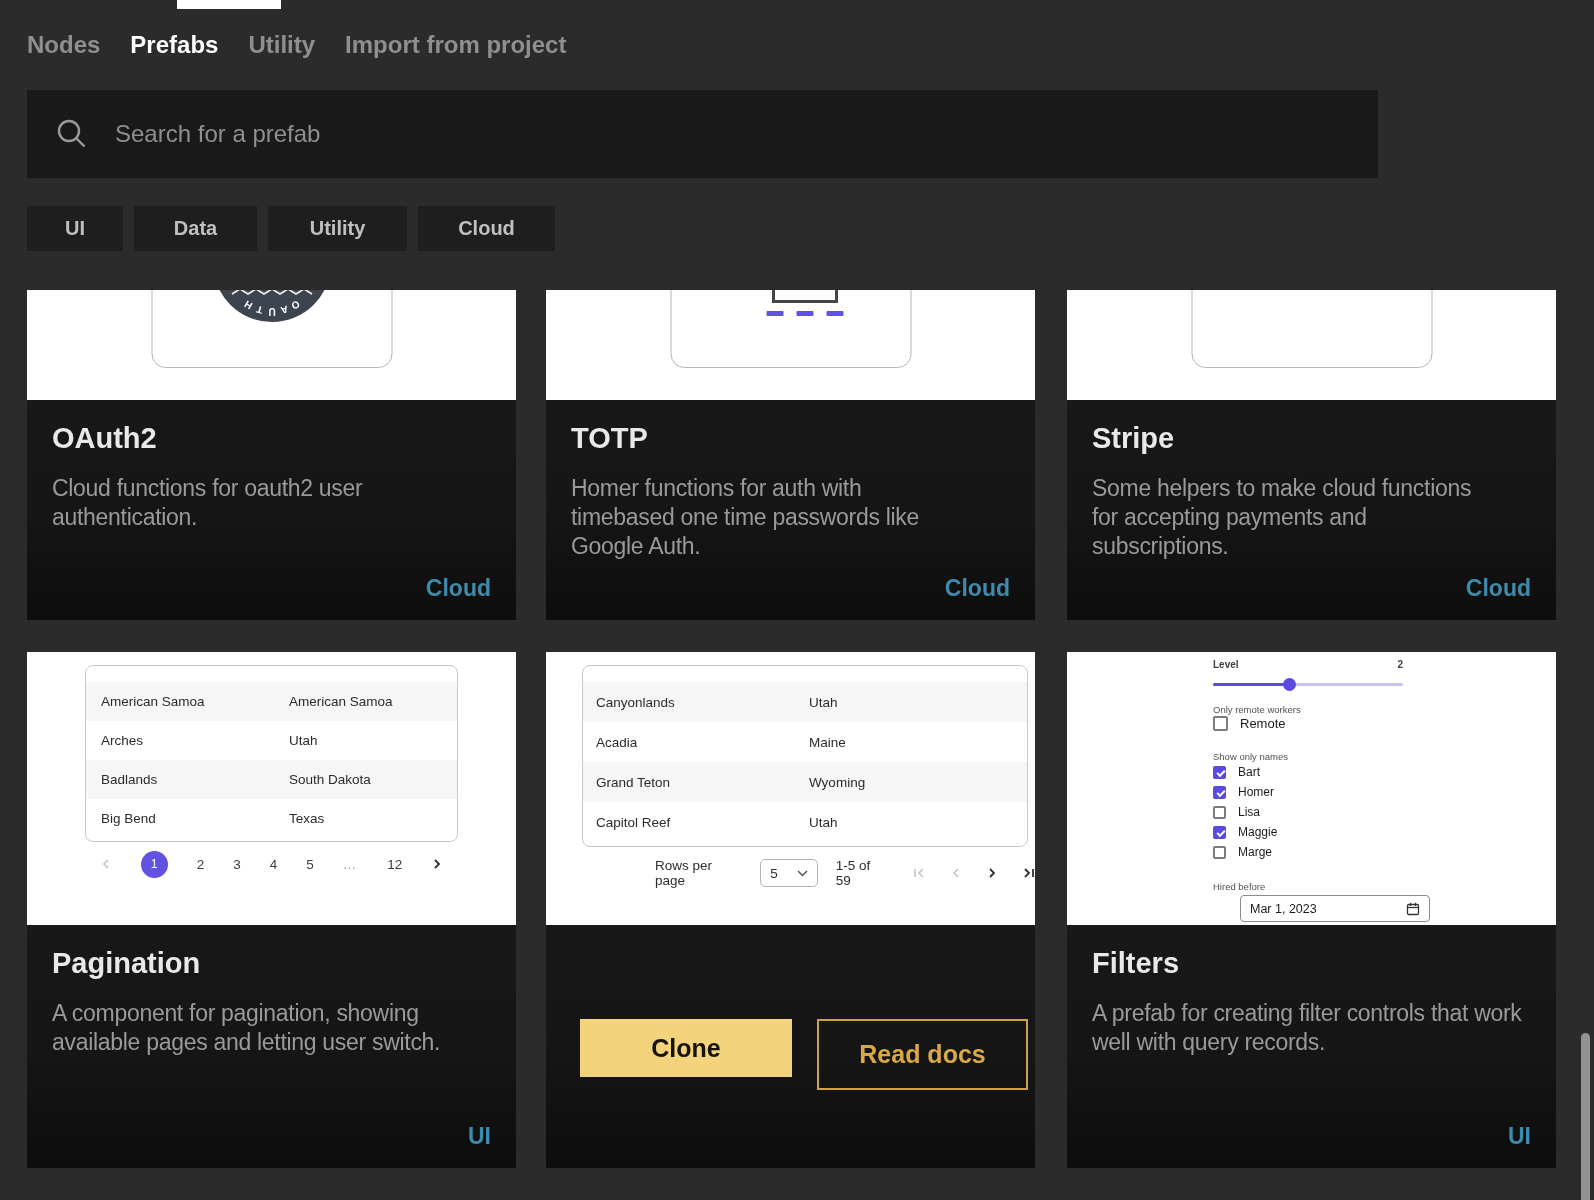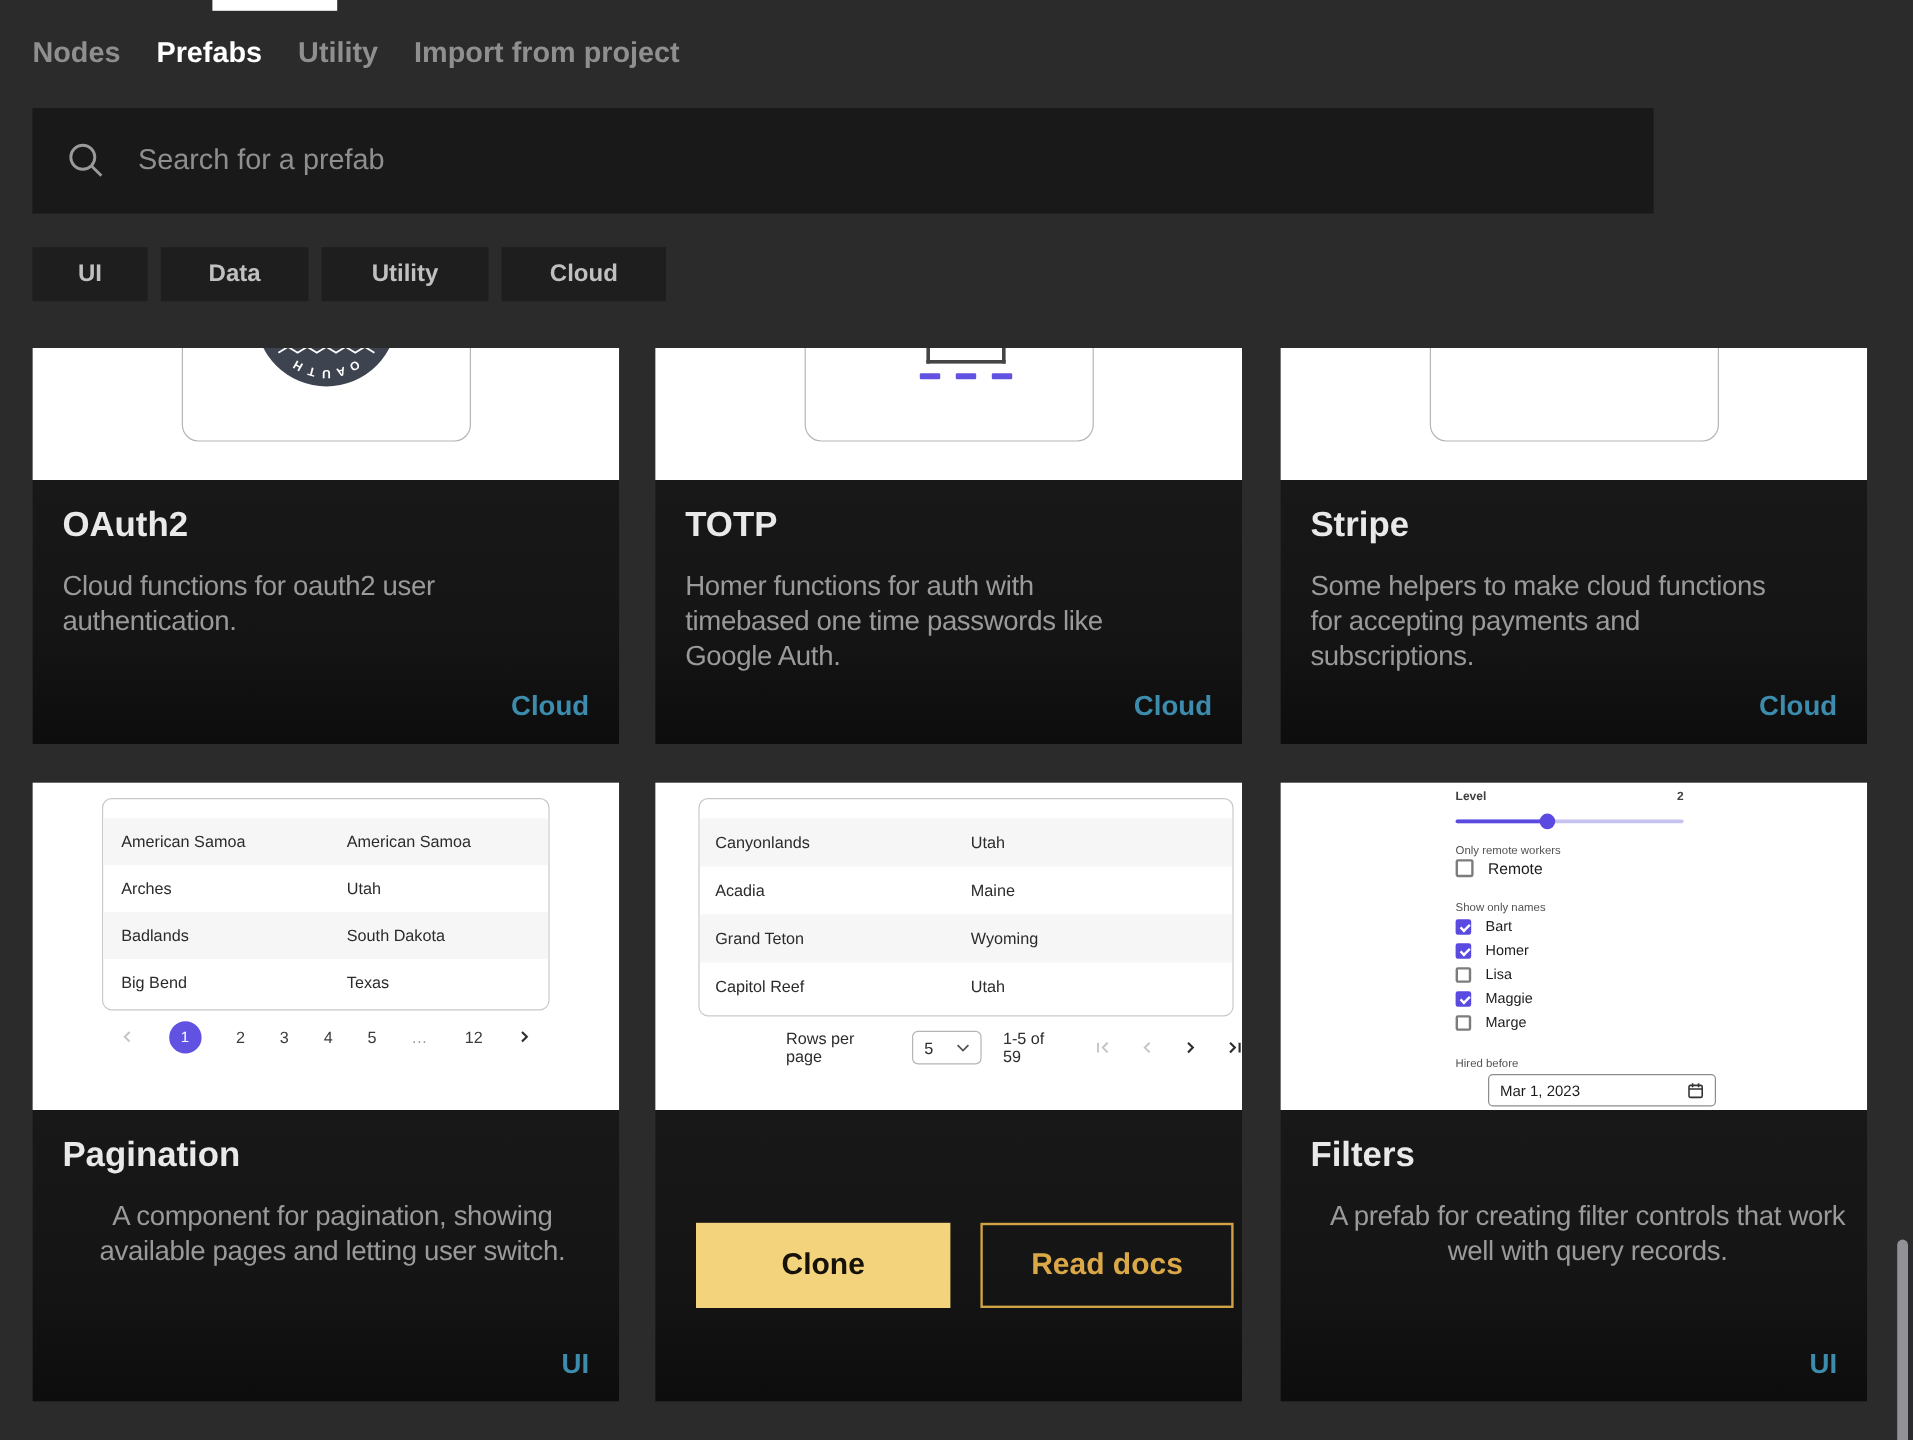--- a/index.html
+++ b/index.html
@@ -38,7 +38,7 @@
   .row1 .info { height:220px; }
   .row2 { top:652px; height:516px; }
   .row2 .preview { height:273px; }
-  .row2 .info { height:243px;text-align:center; }
+  .row2 .info { height:243px; }
   .card .info { position:relative; background:linear-gradient(180deg,#181818 0%,#151515 55%,#0d0d0d 100%); }
   .title { position:absolute; left:25px; top:22px; font-size:29px; font-weight:700; color:#e9e9e9; }
   .desc  { position:absolute; left:25px; top:74px; font-size:23px; line-height:29px; color:#9a9a9a; letter-spacing:-0.3px; }

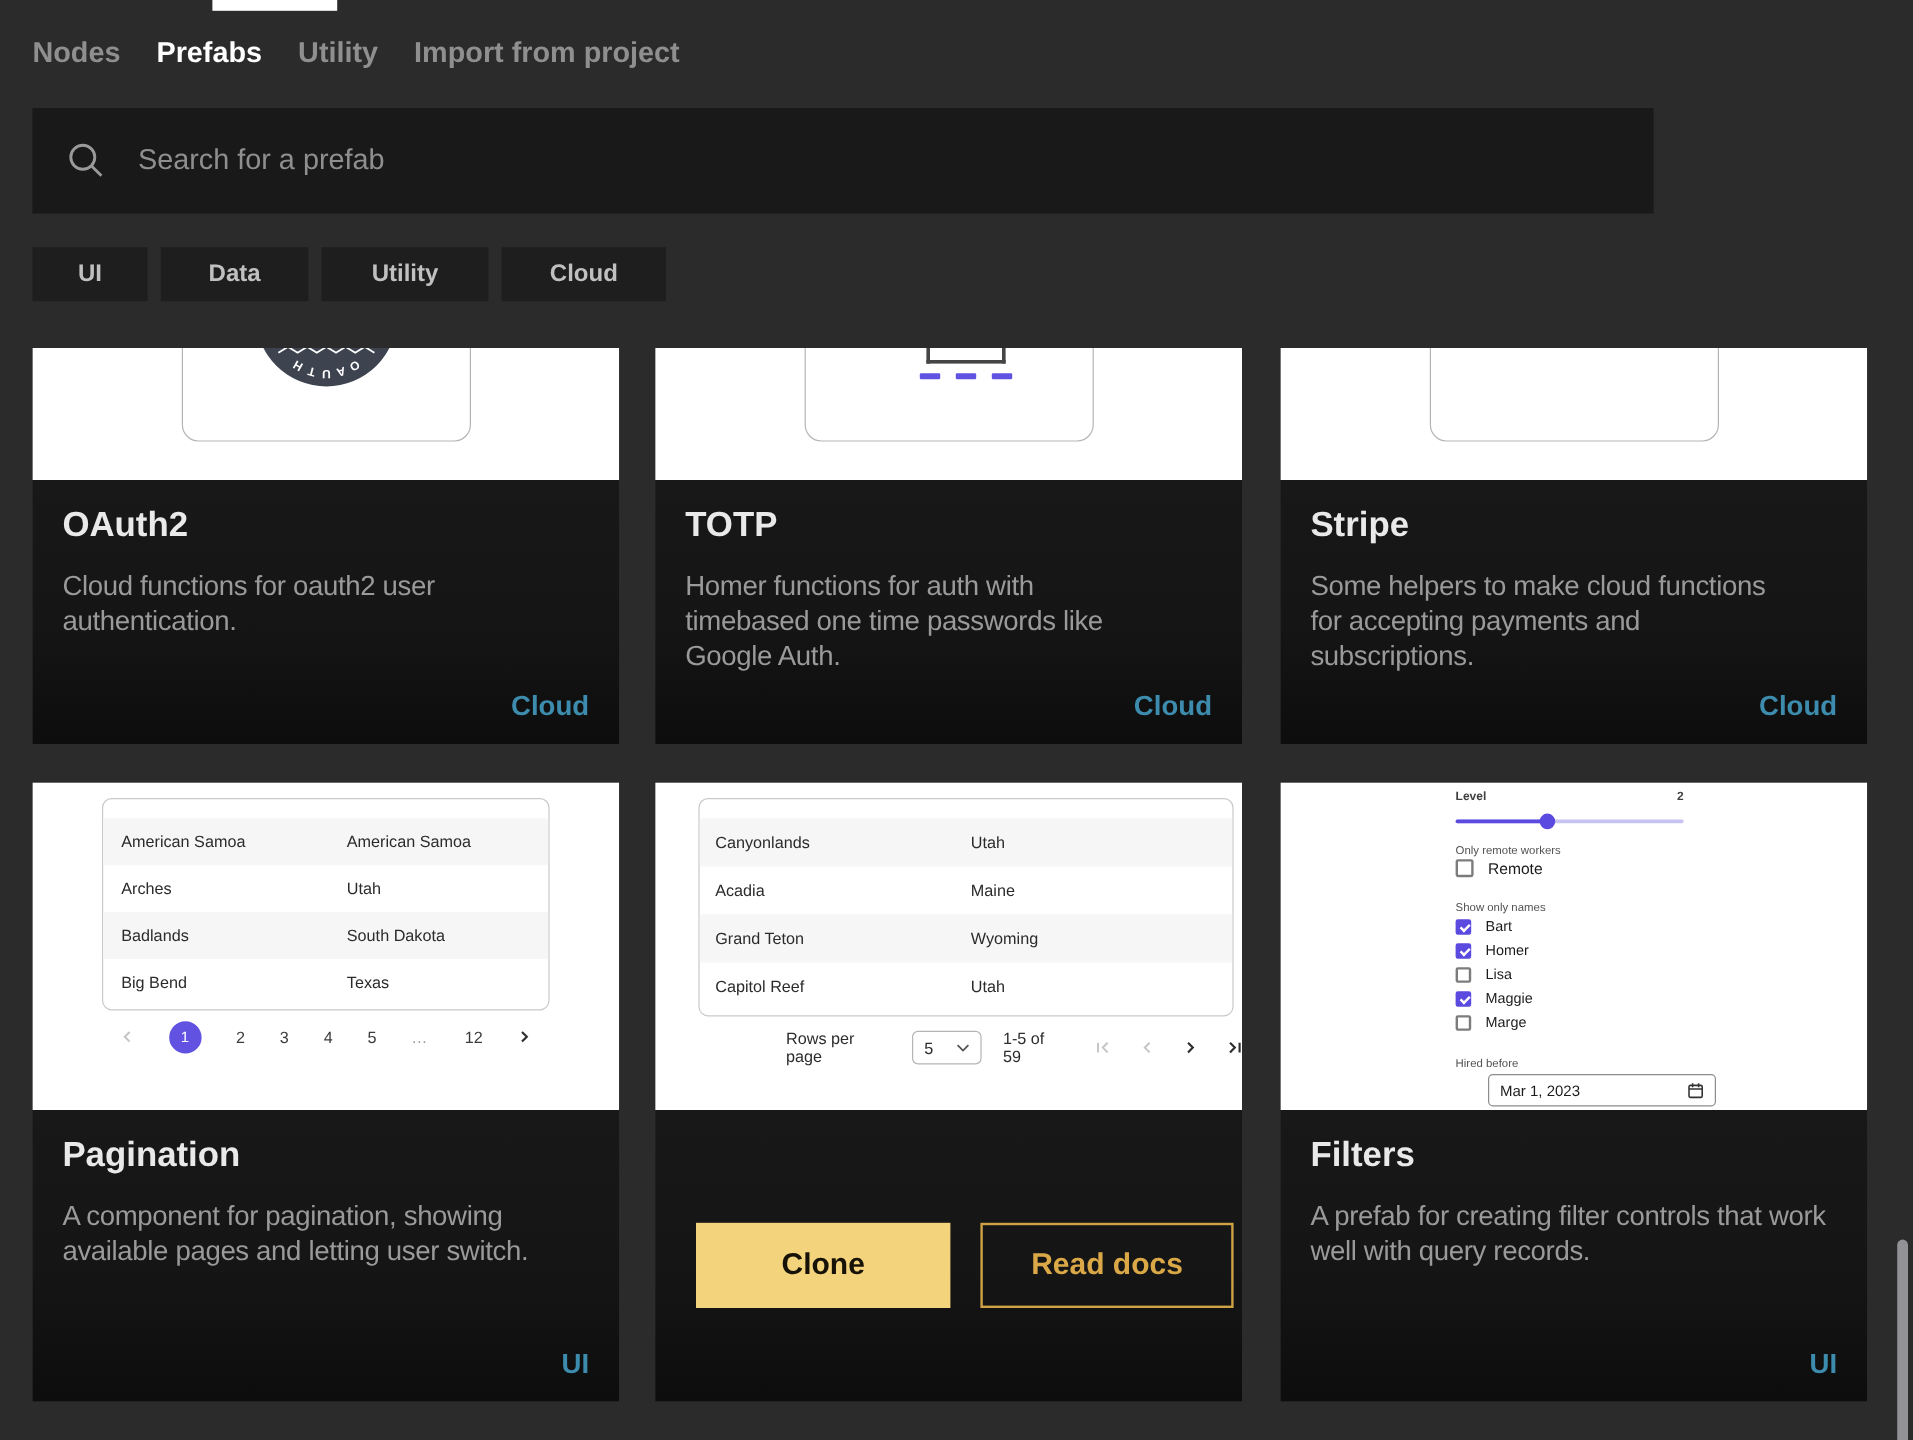--- a/index.html
+++ b/index.html
@@ -104,7 +104,7 @@
     font-size:12.5px; color:#1c1c1c; background:#fff;margin-left:27px; }
 
   
-  .btn-clone { position:absolute; left:34px; top:94px; width:212px; height:71px; background:#f3d37b;
+  .btn-clone { position:absolute; left:34px; top:94px; width:212px; height:58px; background:#f3d37b;
     color:#171207; font-size:25px; font-weight:700; display:flex; align-items:center; justify-content:center; cursor:pointer; }
   .btn-docs { position:absolute; left:271px; top:94px; width:211px; height:71px; background:transparent;
     border:2px solid #cfa245; color:#dba847; font-size:25px; font-weight:700; display:flex; align-items:center;

